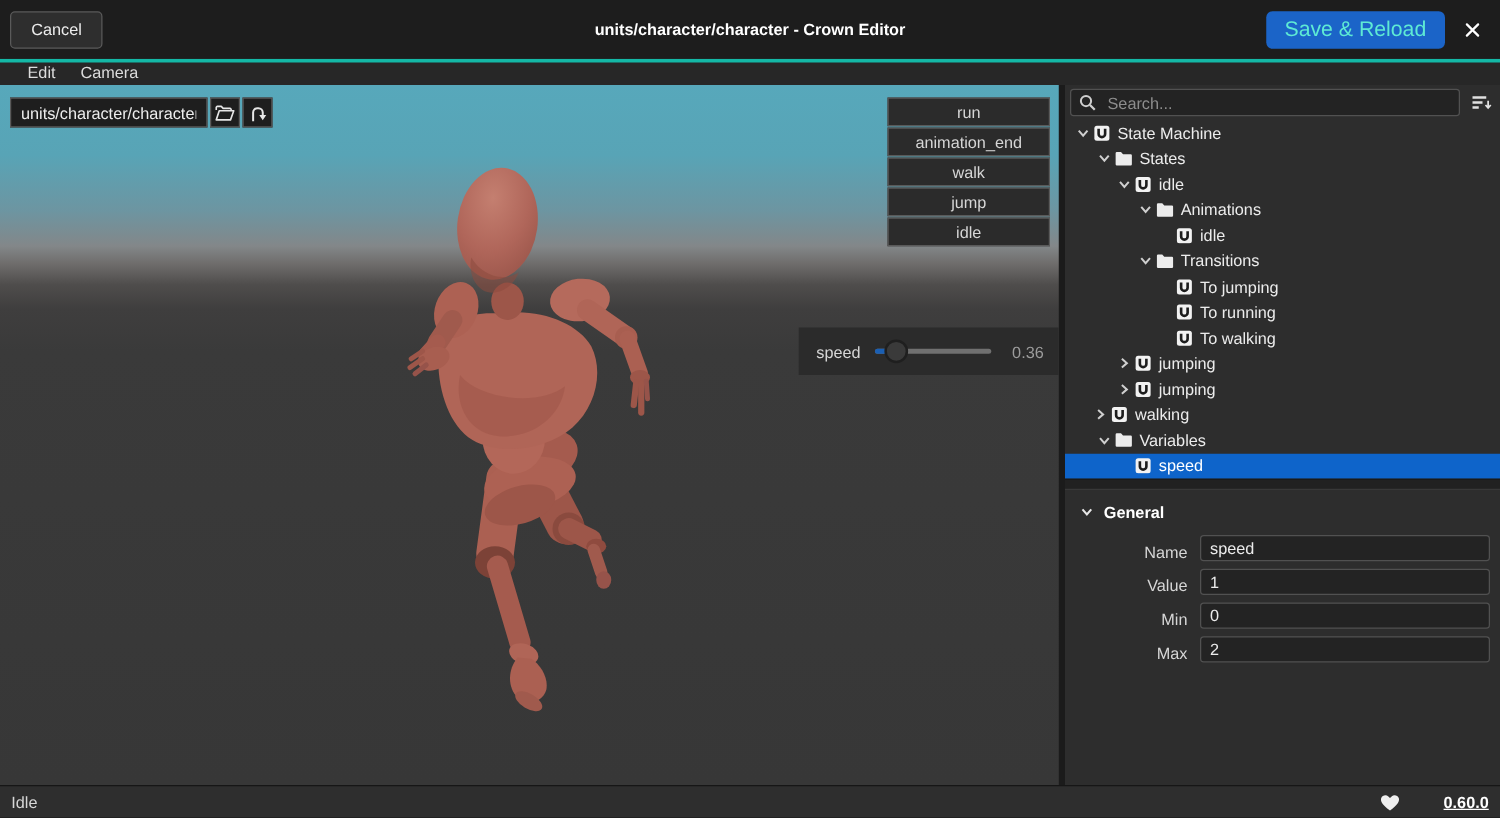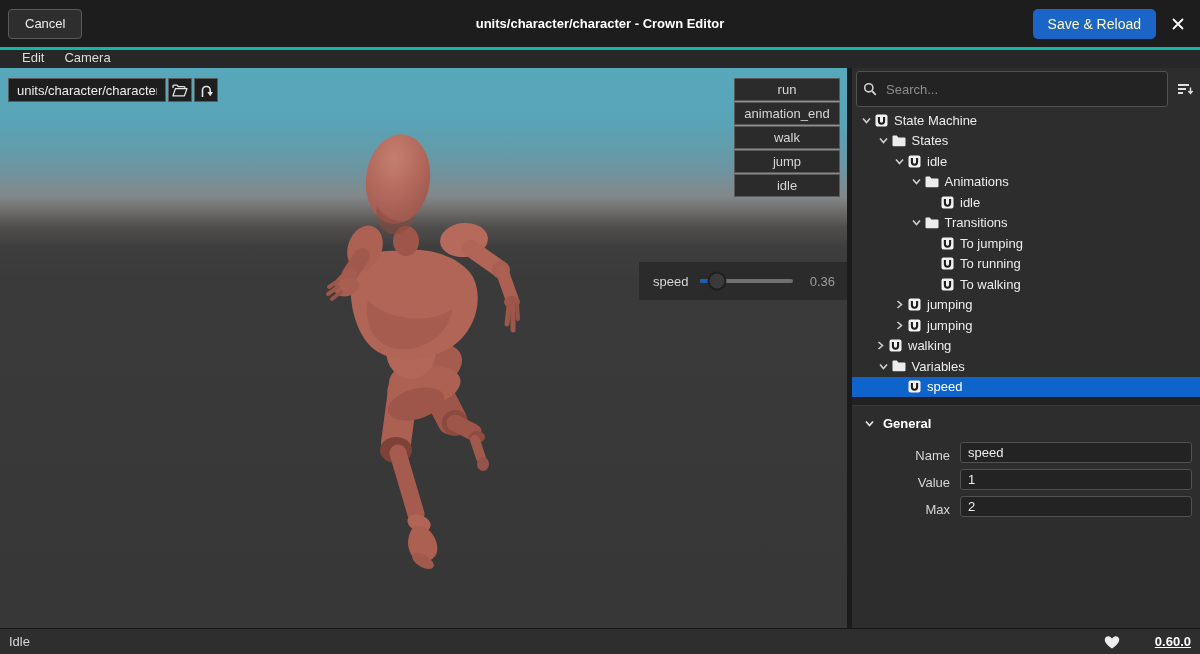--- a/index.html
+++ b/index.html
@@ -19,7 +19,7 @@
     border:1px solid #5a5a5a; border-radius:4px; color:#ededed; font-size:13px; }
   .win-title { position:absolute; left:50%; transform:translateX(-50%); font-weight:700; color:#ffffff; white-space:nowrap; }
   .save-btn { margin-left:auto; height:30px; padding:0 15px; background:var(--accent,#1b64c8);
-    border:none; border-radius:5px; color:#fef9c3; font-size:14px; }
+    border:none; border-radius:5px; color:#5eead4; font-size:17px; }
   .close-btn { width:44px; height:47px; display:flex; align-items:center; justify-content:center;
     background:none; border:none; padding:0; }
 

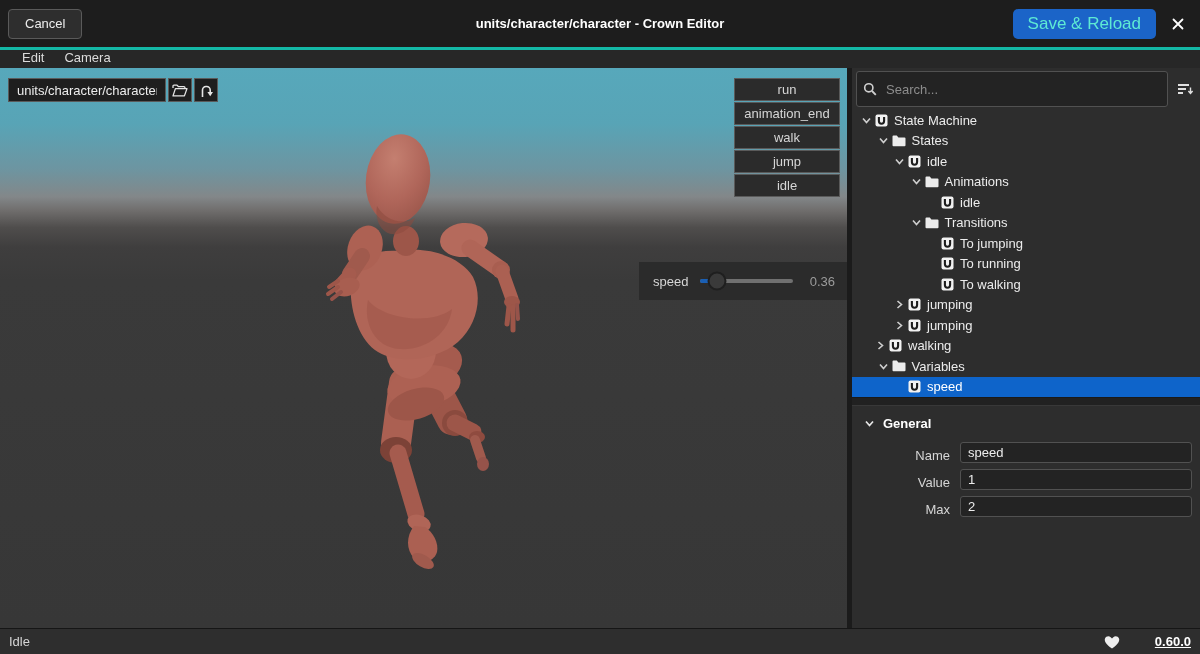--- a/index.html
+++ b/index.html
@@ -42,7 +42,7 @@
   .icon-btn { width:24px; height:24px; background:#1e1e1e; border:1px solid #5a5a5a;
     display:flex; align-items:center; justify-content:center; padding:0; }
 
-  .events { position:absolute; top:10px; right:7px; width:106px; display:flex; flex-direction:column; gap:1px; }
+  .events { position:absolute; top:10px; right:7px; width:130px; display:flex; flex-direction:column; gap:1px; }
   .event-btn { height:23px; background:#2b2b2b; border:1px solid #5a5a5a; color:#d6d6d6; font-size:13px; padding:0; }
 
   .sliderbox { position:absolute; top:194px; right:0; width:208px; height:38px; background:#2b2b2b;

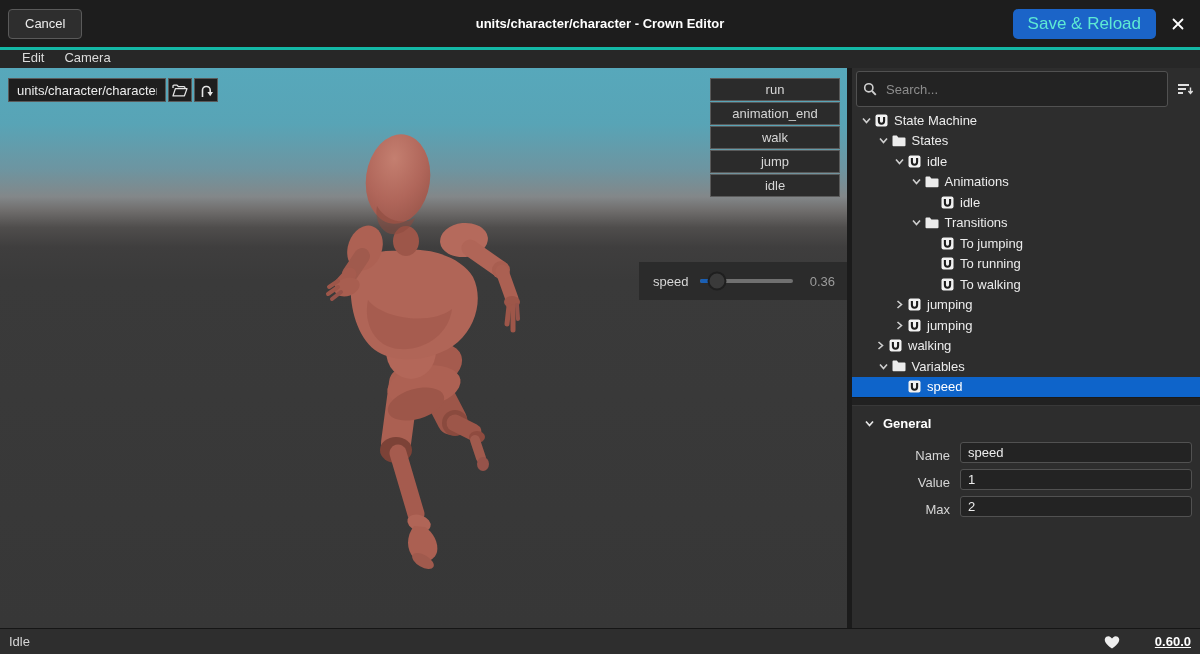--- a/index.html
+++ b/index.html
@@ -57,7 +57,7 @@
   
   .rpanel { flex:1; min-width:0; background:#2d2d2d; border-left:5px solid #1b1b1b; display:flex; flex-direction:column; }
   .searchrow { display:flex; align-items:center; padding:3px 3px 3px 4px; gap:5px; }
-  .searchbox { flex:1; height:36px; background:#232323; border:1px solid #515151; border-radius:3px;
+  .searchbox { flex:1; height:22px; background:#232323; border:1px solid #515151; border-radius:3px;
     display:flex; align-items:center; padding:0 6px; gap:7px; }
   .searchbox input { flex:1; min-width:0; background:none; border:none; outline:none; color:#e6e6e6; font-size:13px; }
   .searchbox input::placeholder { color:#8d8d8d; }

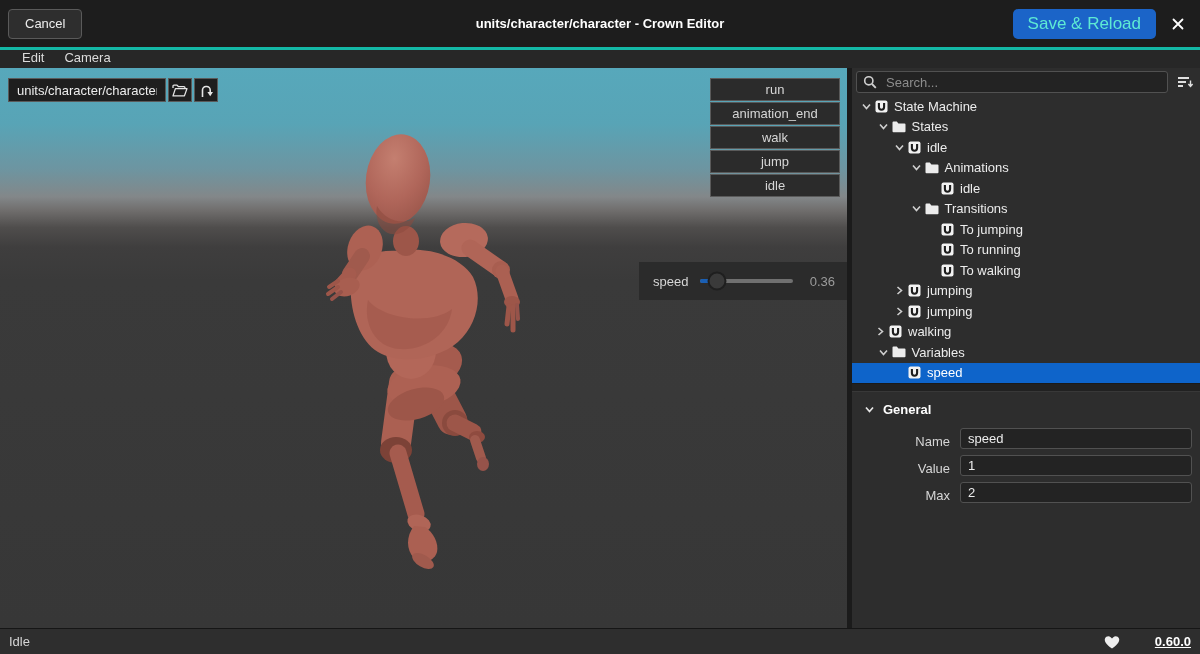--- a/index.html
+++ b/index.html
@@ -408,6 +408,10 @@
             <input class="pinput" value="1" style="">
           </div>
           <div class="prow">
+            <label class="plabel">Min</label>
+            <input class="pinput" value="0" style="">
+          </div>
+          <div class="prow">
             <label class="plabel">Max</label>
             <input class="pinput" value="2" style="">
           </div>

